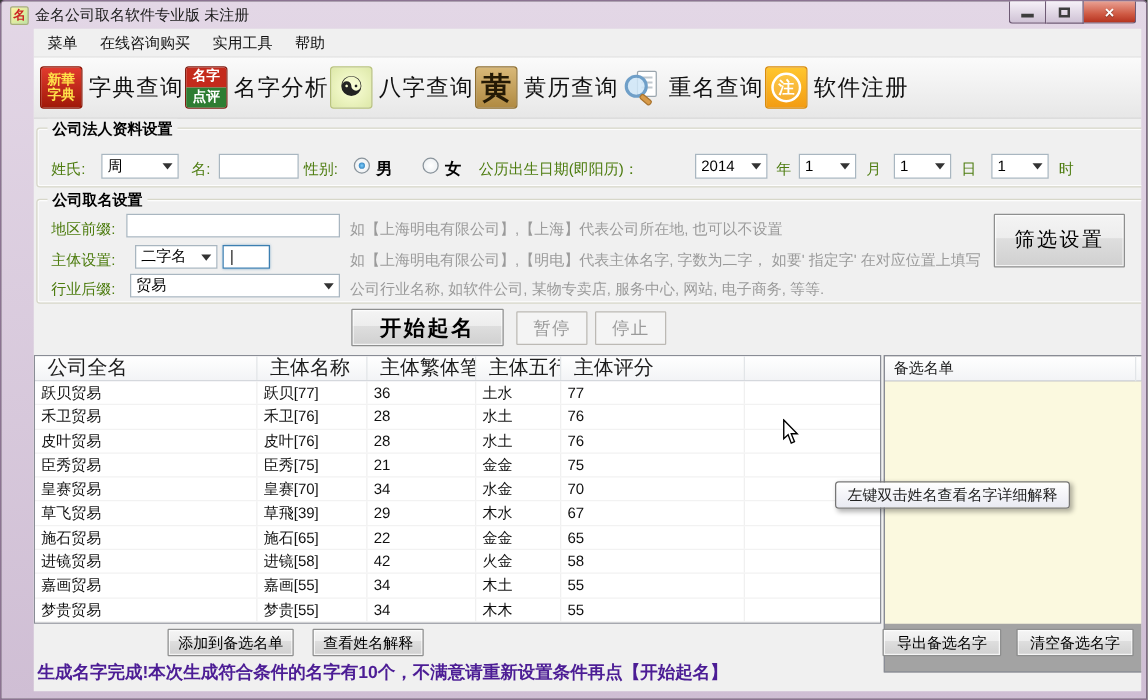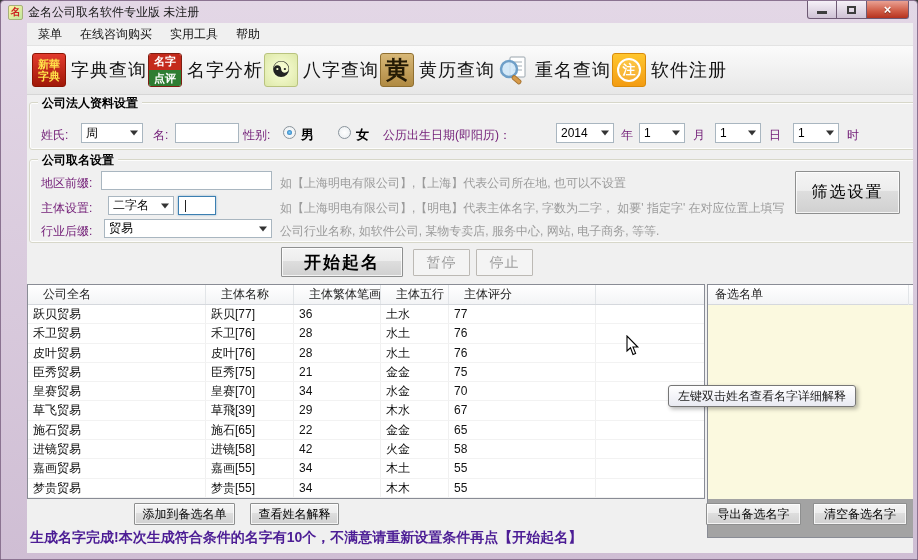--- a/index.html
+++ b/index.html
@@ -55,7 +55,7 @@
   #group-legal { left:2px; top:79px; width:900px; height:48px; }
   #group-naming { left:2px; top:136px; width:900px; height:84px; }
 
-  .lbl { position:absolute; font-size:12px; color:#701a75; }
+  .lbl { position:absolute; font-size:12px; color:#4d7c0f; }
   .hint { position:absolute; font-size:12px; color:#9b9b9b; white-space:nowrap; }
 
   .tbox { position:absolute; background:#fff; border:1px solid #a9b6c0; font-size:12px; padding:0 4px; font-family:"Liberation Sans",sans-serif; }

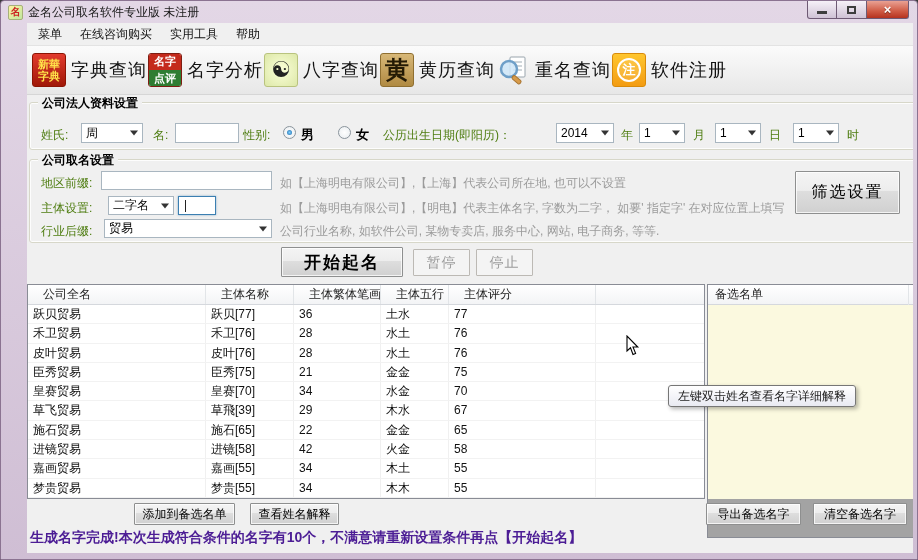--- a/index.html
+++ b/index.html
@@ -81,7 +81,7 @@
   
   .table-wrap { position:absolute; left:0; top:261px; width:678px; height:215px; background:#fff; border:1px solid #898c95; overflow:hidden; }
   .thead { display:flex; height:20px; background:linear-gradient(#ffffff,#f3f4f6); border-bottom:1px solid #d5d8dd; }
-  .thcell { font-size:12px; color:#1c1c1c; line-height:19px; padding-left:15px; border-right:1px solid #e2e5e8; overflow:hidden; white-space:nowrap; }
+  .thcell { font-size:16px; color:#1c1c1c; line-height:19px; padding-left:10px; border-right:1px solid #e2e5e8; overflow:hidden; white-space:nowrap; }
   .trow { display:flex; height:19.3px; border-bottom:1px solid #f2f2f2; }
   .tcell { font-size:12px; color:#111; line-height:19px; padding-left:5px; border-right:1px solid #f0f0f0; overflow:hidden; white-space:nowrap; }
   .c0 { width:178px; } .c1 { width:88px; } .c2 { width:87px; } .c3 { width:68px; } .c4 { width:147px; } .c5 { flex:1; border-right:none; }

